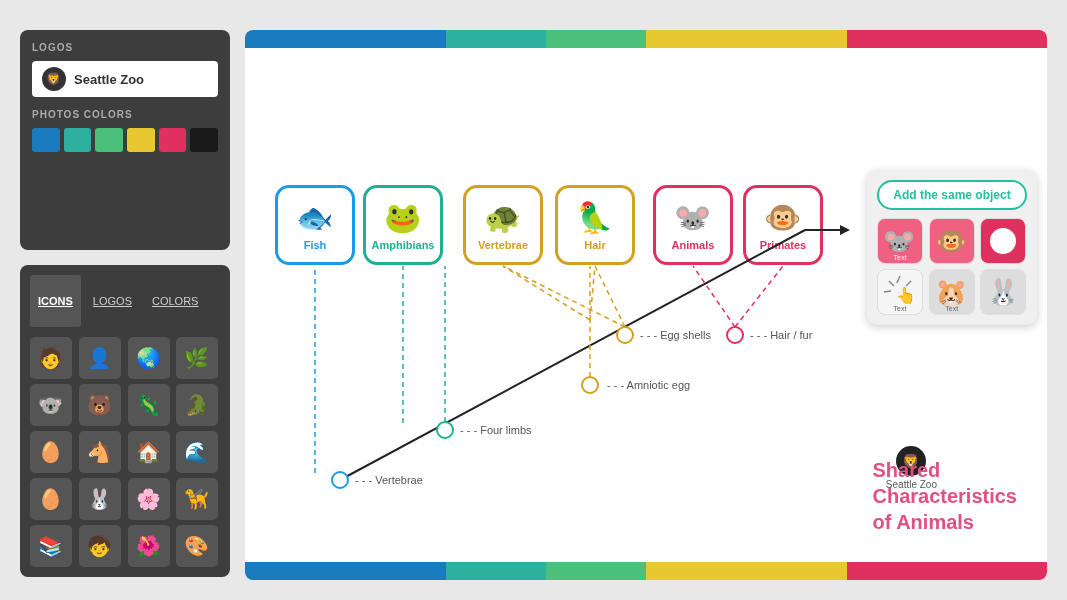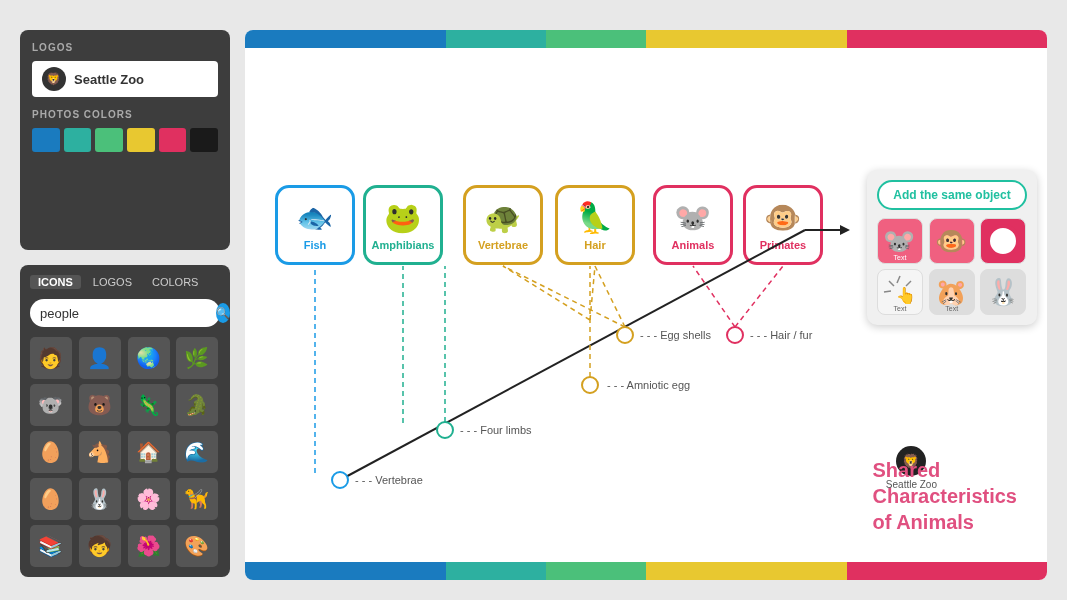--- a/index.html
+++ b/index.html
@@ -82,10 +82,11 @@
     }
     .tab {
       font-size: 11px;
-      padding: 1px 8px;
+      padding: 20px 8px;
       border-radius: 3px;
       cursor: pointer;
       color: #ccc;
+      text-decoration: underline;
     }
     .tab.active {
       background: #555;

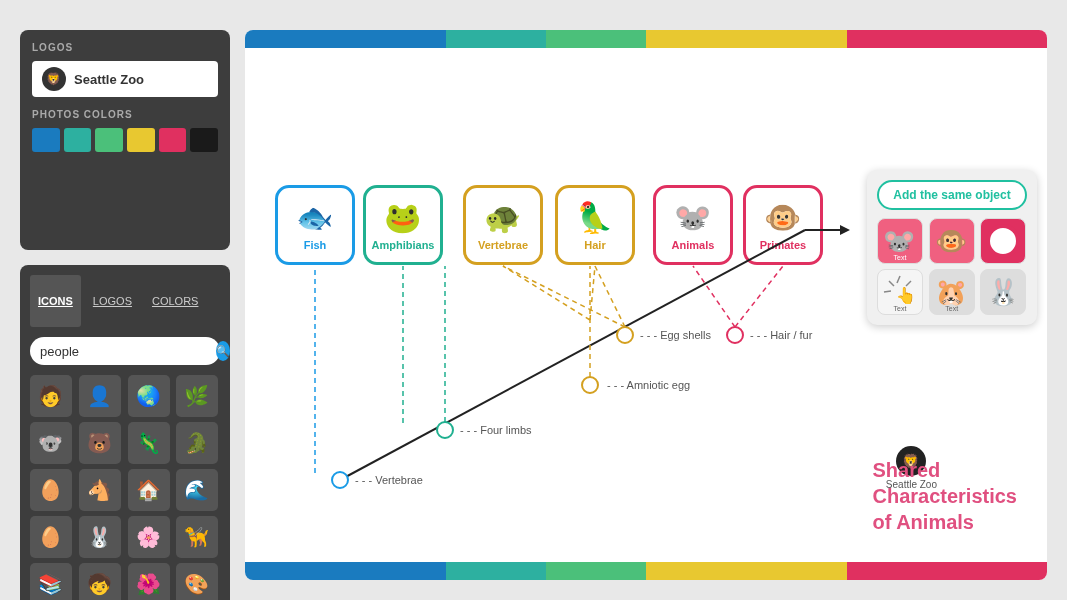--- a/index.html
+++ b/index.html
@@ -319,10 +319,6 @@
     <div class="tab active">ICONS</div>
     <div class="tab">LOGOS</div>
     <div class="tab">COLORS</div>
-  </div>
-  <div class="search-bar">
-    <input class="search-input" value="people" type="text" style="">
-    <div class="search-icon-btn">🔍</div>
   </div>
   <div class="icon-grid">
     <div class="icon-cell">🧑</div>

